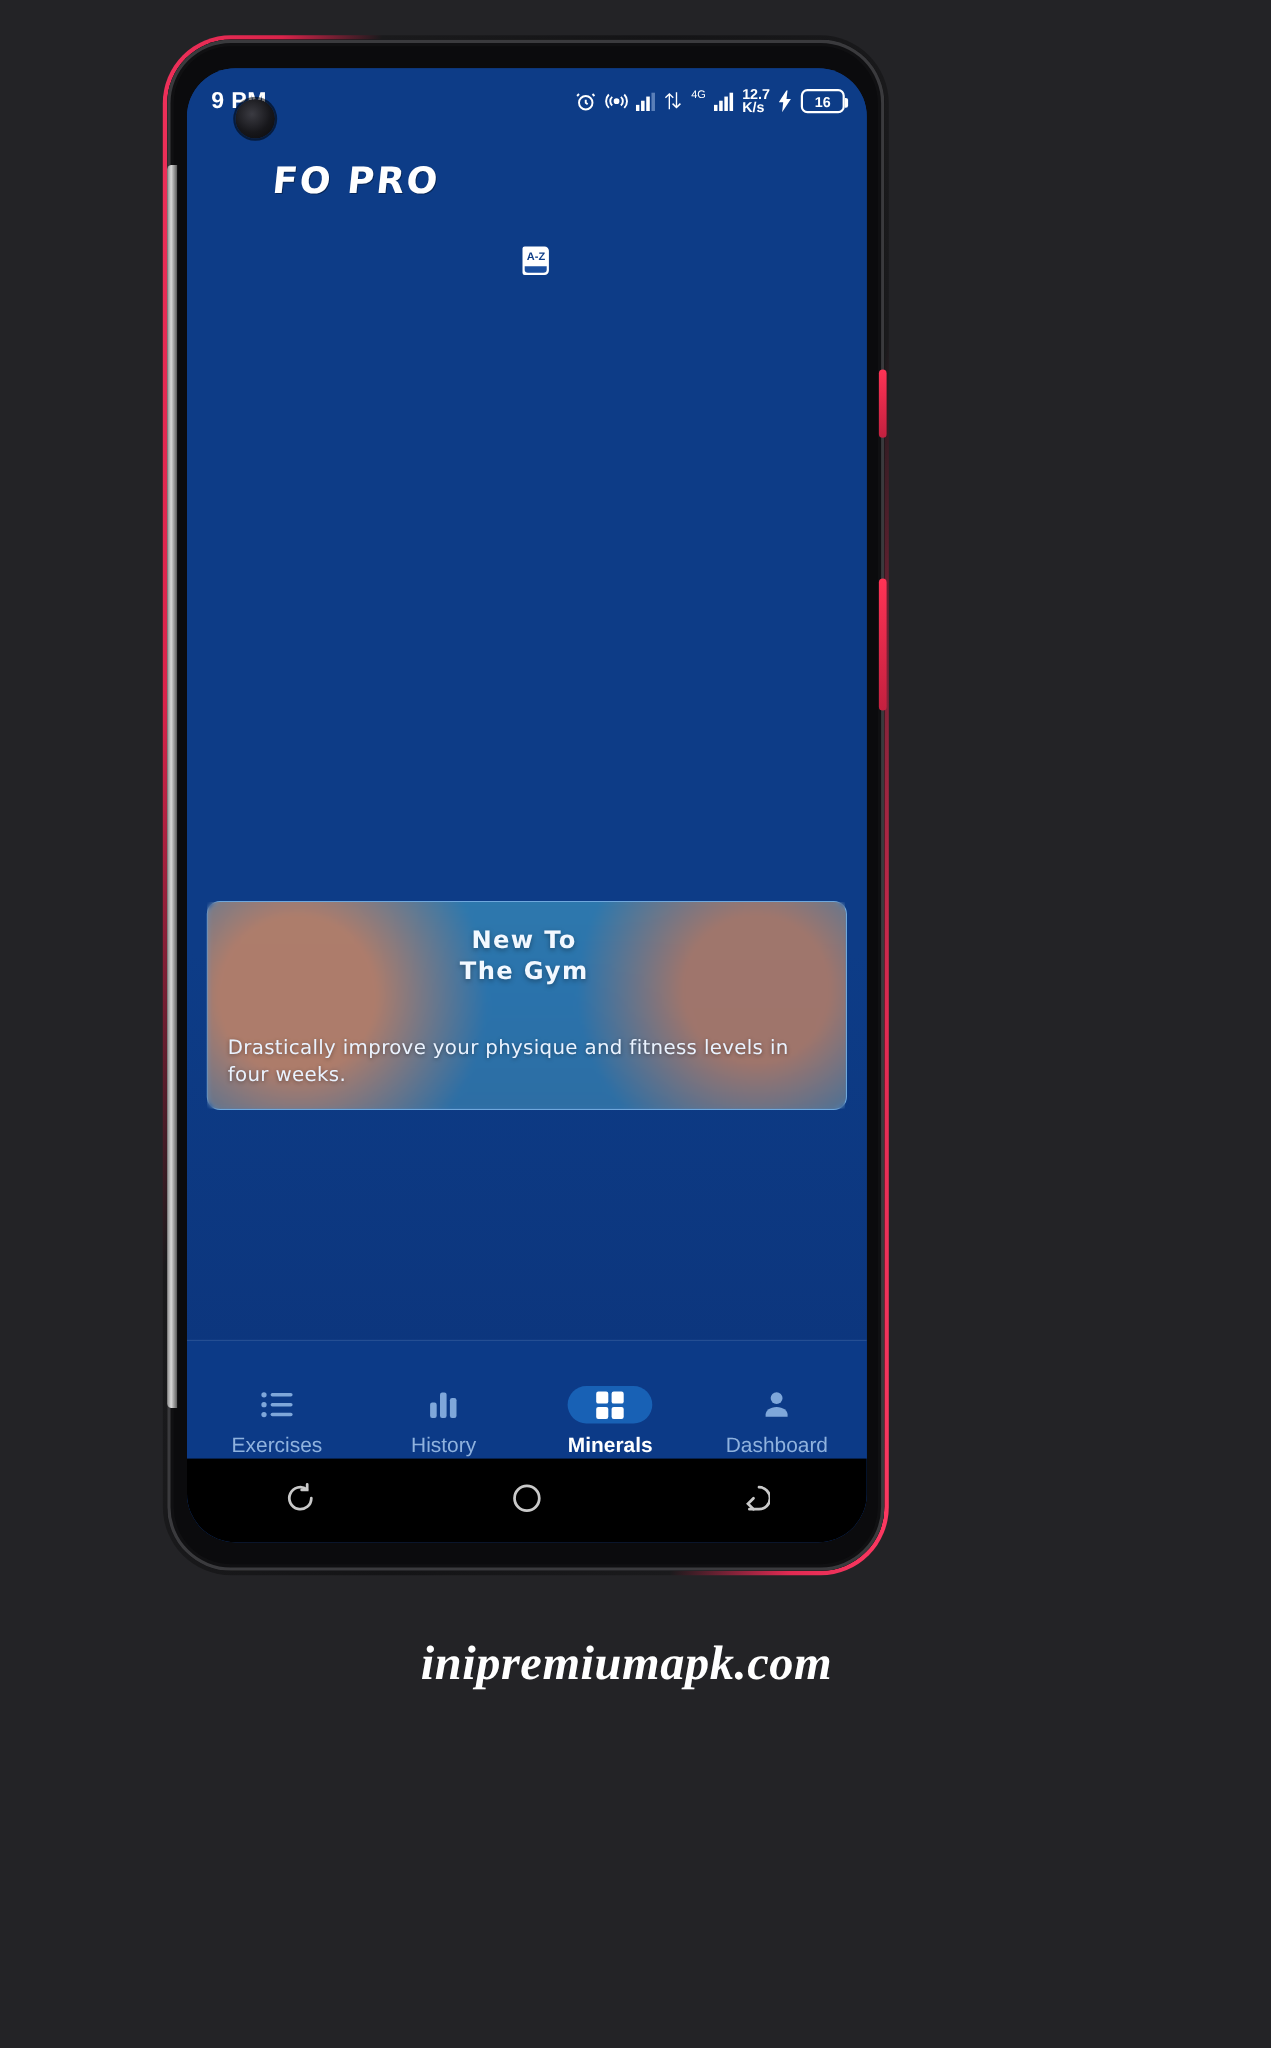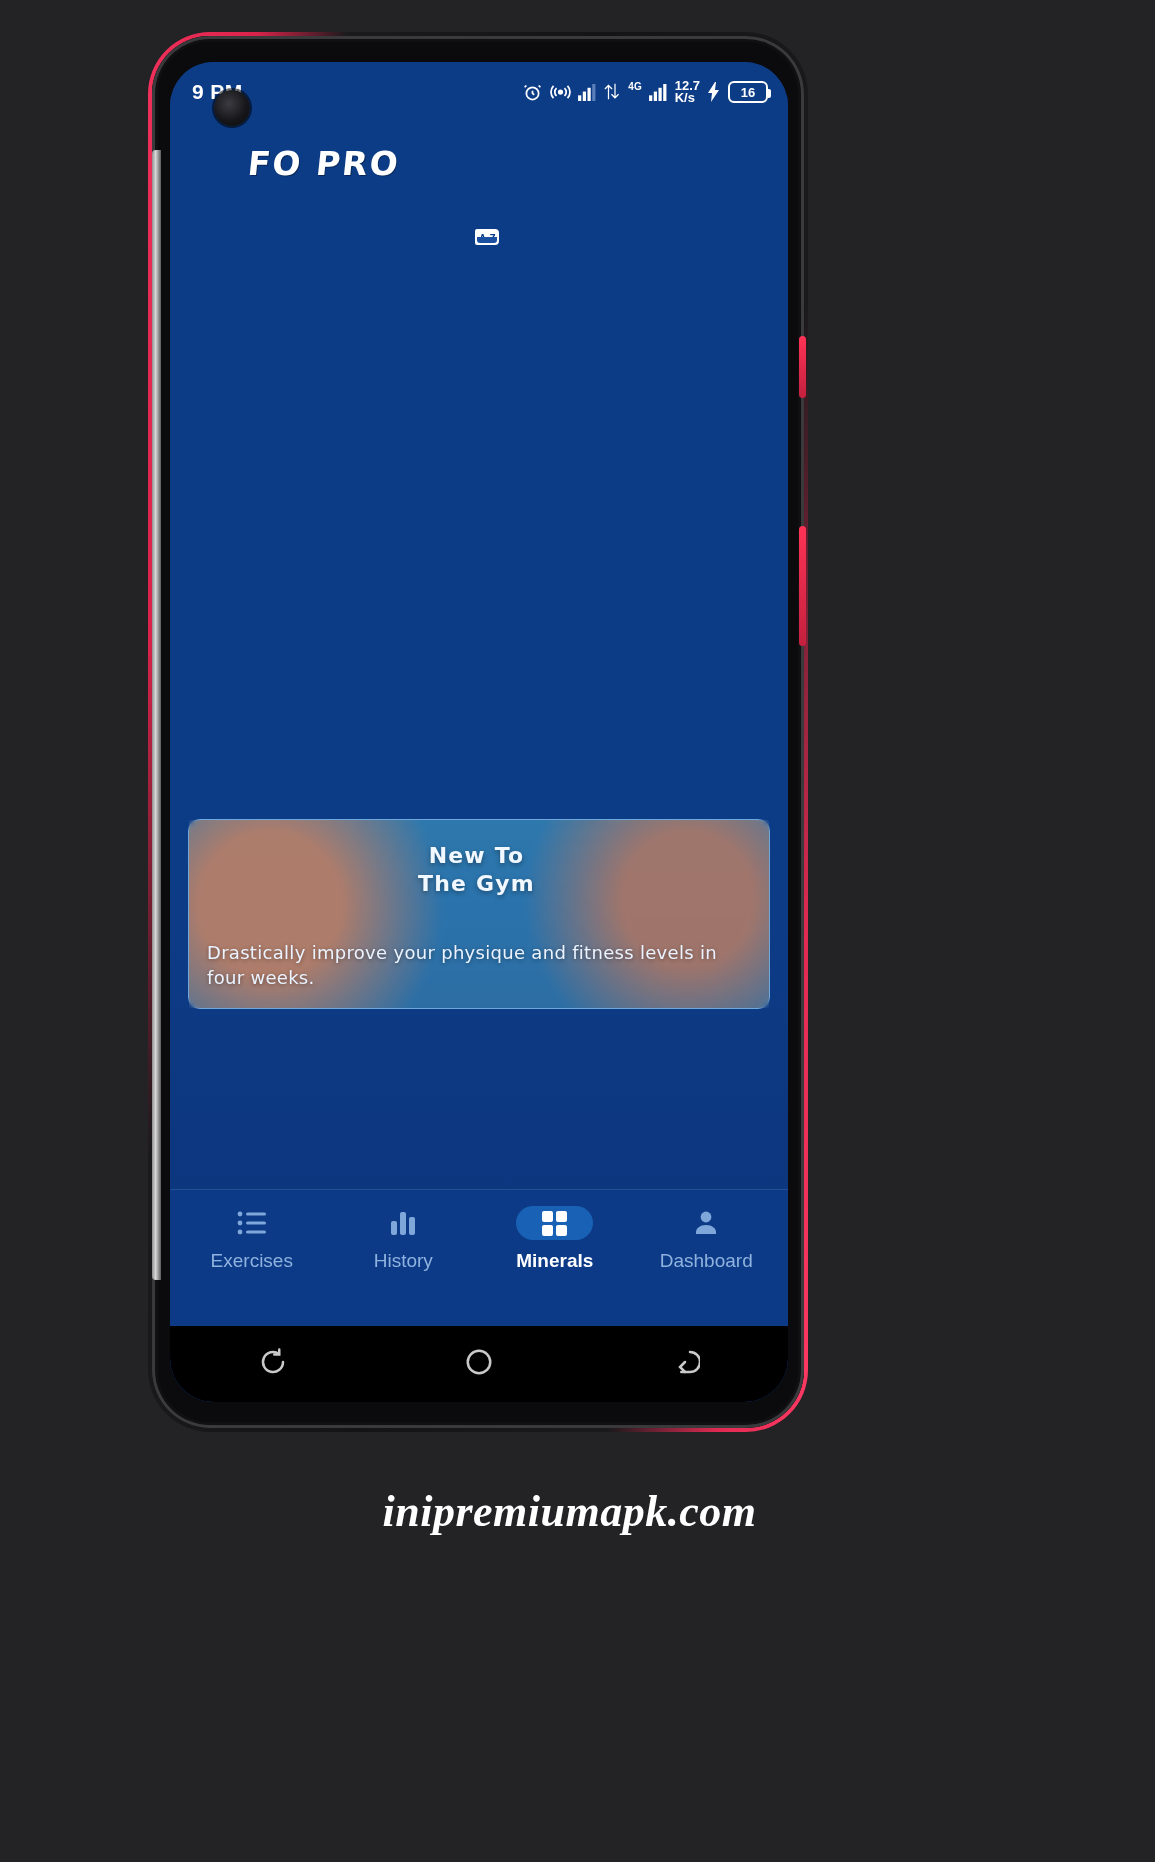--- a/index.html
+++ b/index.html
@@ -73,7 +73,7 @@
     font-size:13px; font-weight:700; padding:0 4px; position:relative;
   }
   .batt:after{content:"";position:absolute;right:-5px;top:6px;width:3px;height:9px;background:#fff;border-radius:0 2px 2px 0;}
-  .g4 { font-size:10px; font-weight:700; position:relative; top:-6px;text-align:center; }
+  .g4 { font-size:10px; font-weight:400; position:relative; top:-6px;text-align:center; }
 
   
   .appbar {

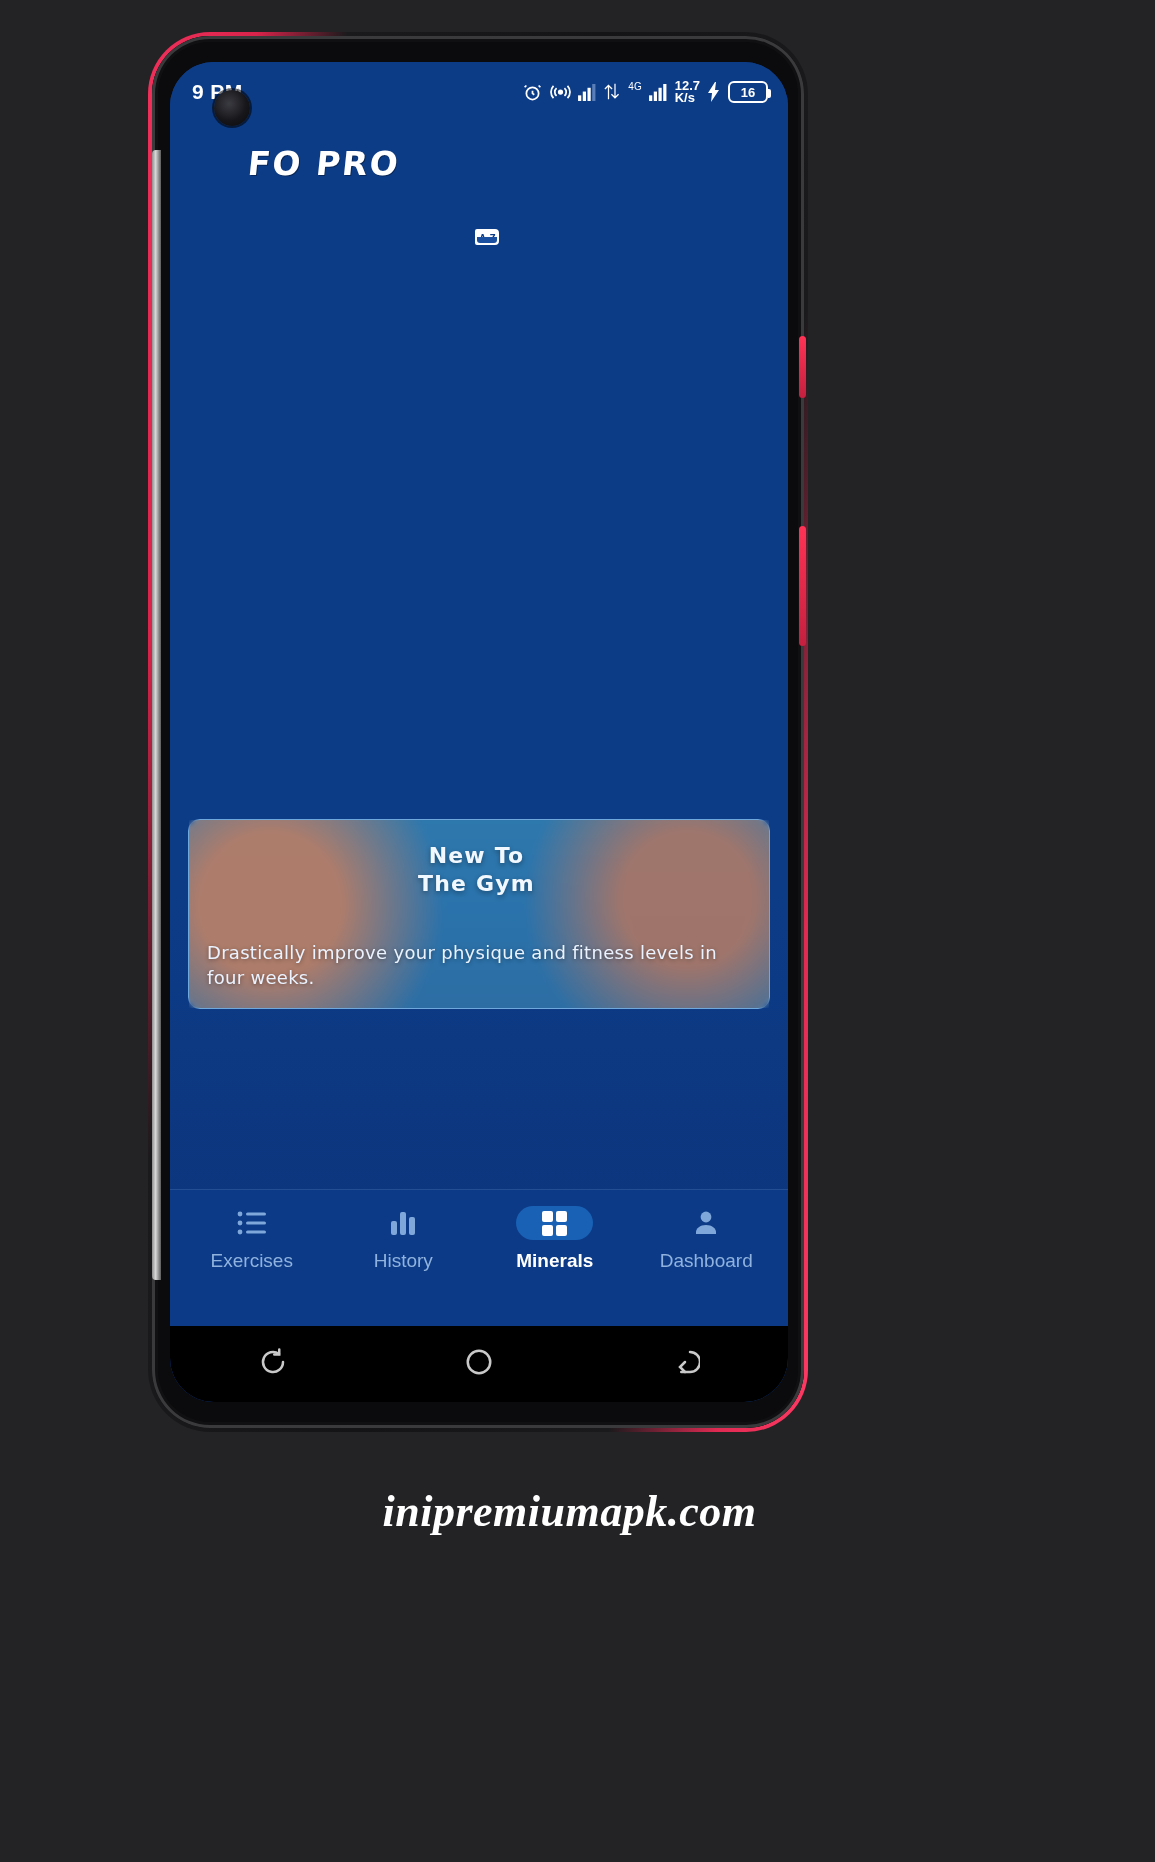--- a/index.html
+++ b/index.html
@@ -107,7 +107,7 @@
   .chip .cic { display:flex; align-items:center; justify-content:center; width:26px; height:26px; }
   .grid-ic { display:grid; grid-template-columns:10px 10px; grid-template-rows:10px 10px; gap:3px; }
   .grid-ic span { background:#fff; border-radius:2px; display:block; }
-  .abbook { width:24px;height:16px;border:2px solid #fff;border-radius:2px 4px 4px 2px;background:#fff;color:#0d3c87;font-size:10px;font-weight:800;display:flex;align-items:flex-start;justify-content:center;padding-top:2px;position:relative;}
+  .abbook { width:24px;height:26px;border:2px solid #fff;border-radius:2px 4px 4px 2px;background:#fff;color:#0d3c87;font-size:10px;font-weight:800;display:flex;align-items:flex-start;justify-content:center;padding-top:2px;position:relative;}
   .abbook:after{content:"";position:absolute;left:0;bottom:0;width:100%;height:6px;background:#1b4fa0;border-radius:0 0 3px 3px;}
 
   

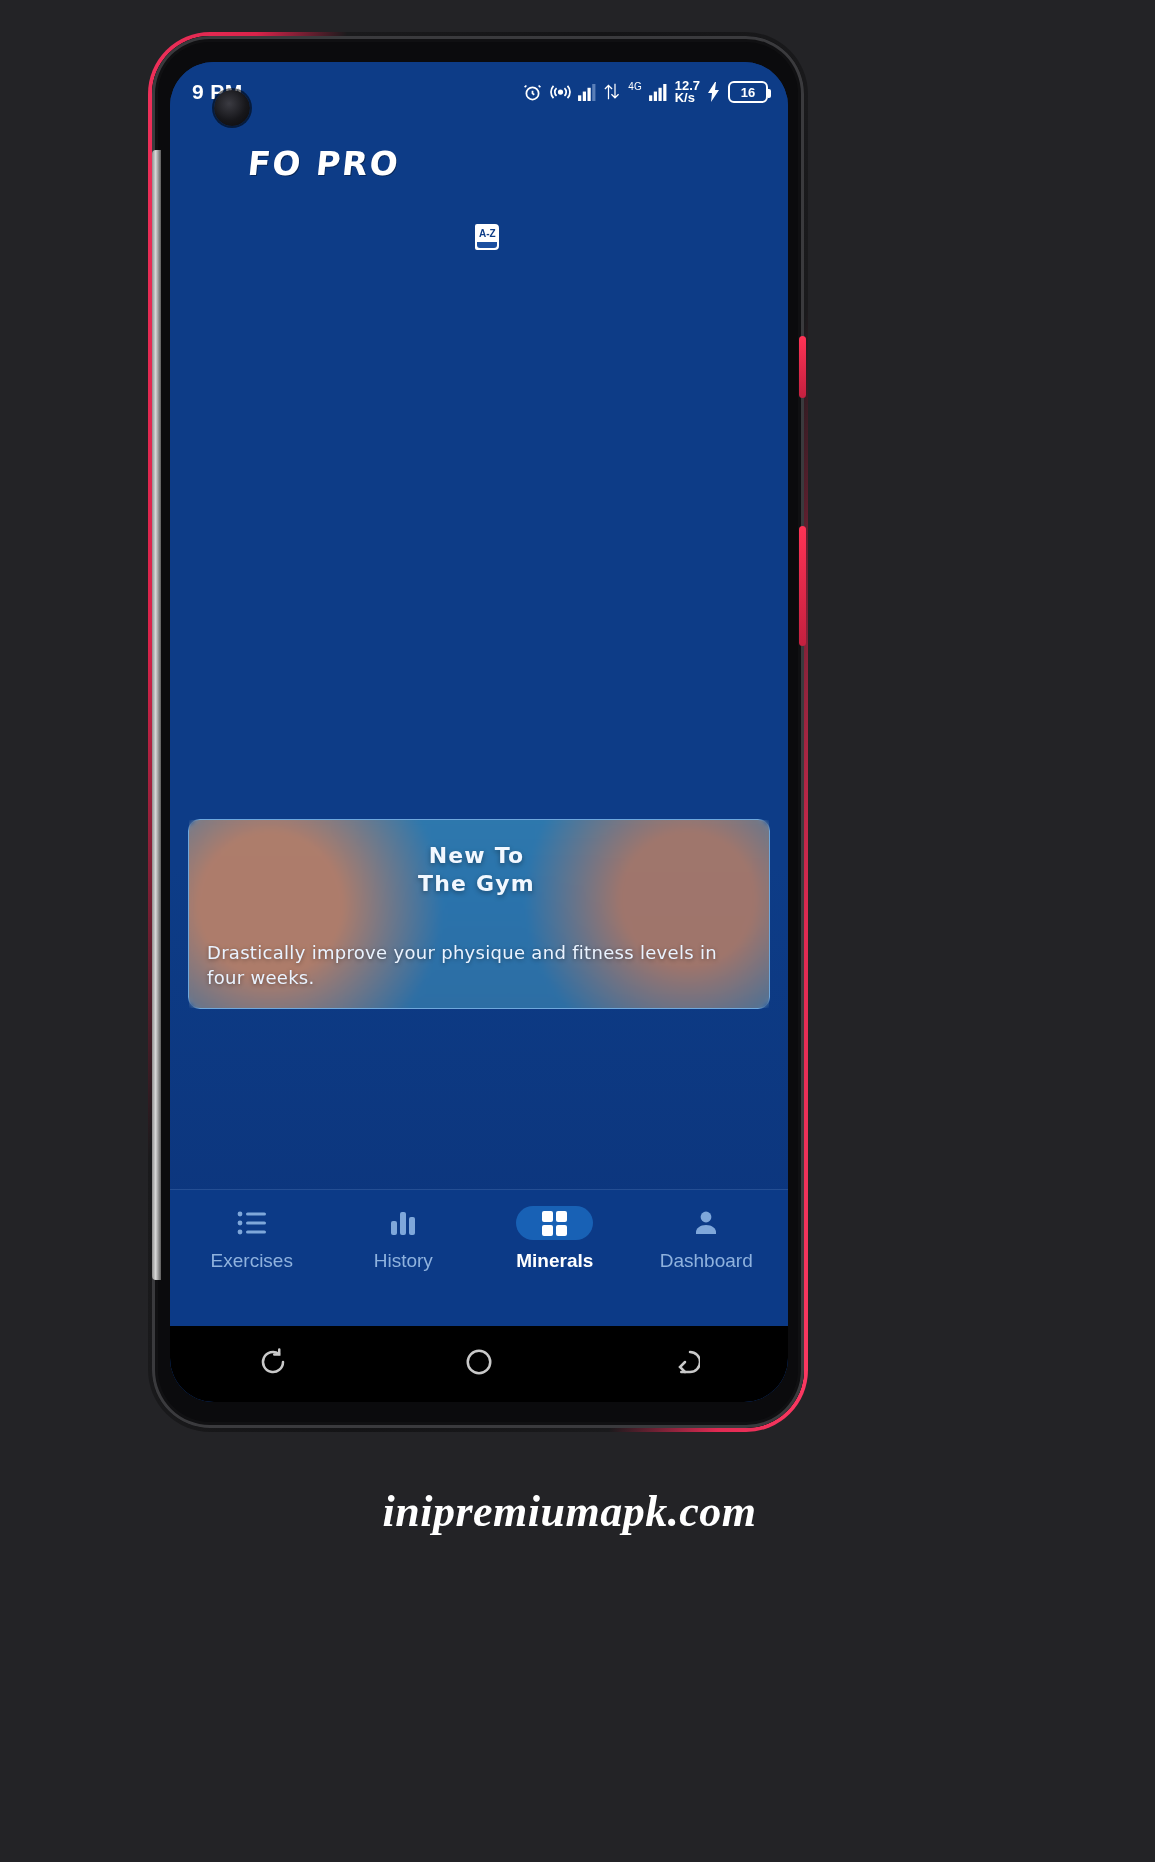--- a/index.html
+++ b/index.html
@@ -171,11 +171,11 @@
 
   
   .bottomnav {
-    position:absolute; left:0; right:0; bottom:76px; height:137px;
+    position:absolute; left:0; right:0; bottom:76px; height:108px;
     background:#0c3a87;
     border-top:1px solid rgba(255,255,255,.10);
-    display:flex; align-items:flex-start; justify-content:space-around;
-    padding: 16px 6px;
+    display:flex; align-items:flex-end; justify-content:space-around;
+    padding: 0 6px;
   }
   .navitem { display:flex; flex-direction:column; align-items:center; gap:10px; cursor:pointer; min-width:110px; }
   .navitem .nav-ic { color:#7fa7da; display:flex; align-items:center; justify-content:center; height:34px; }

